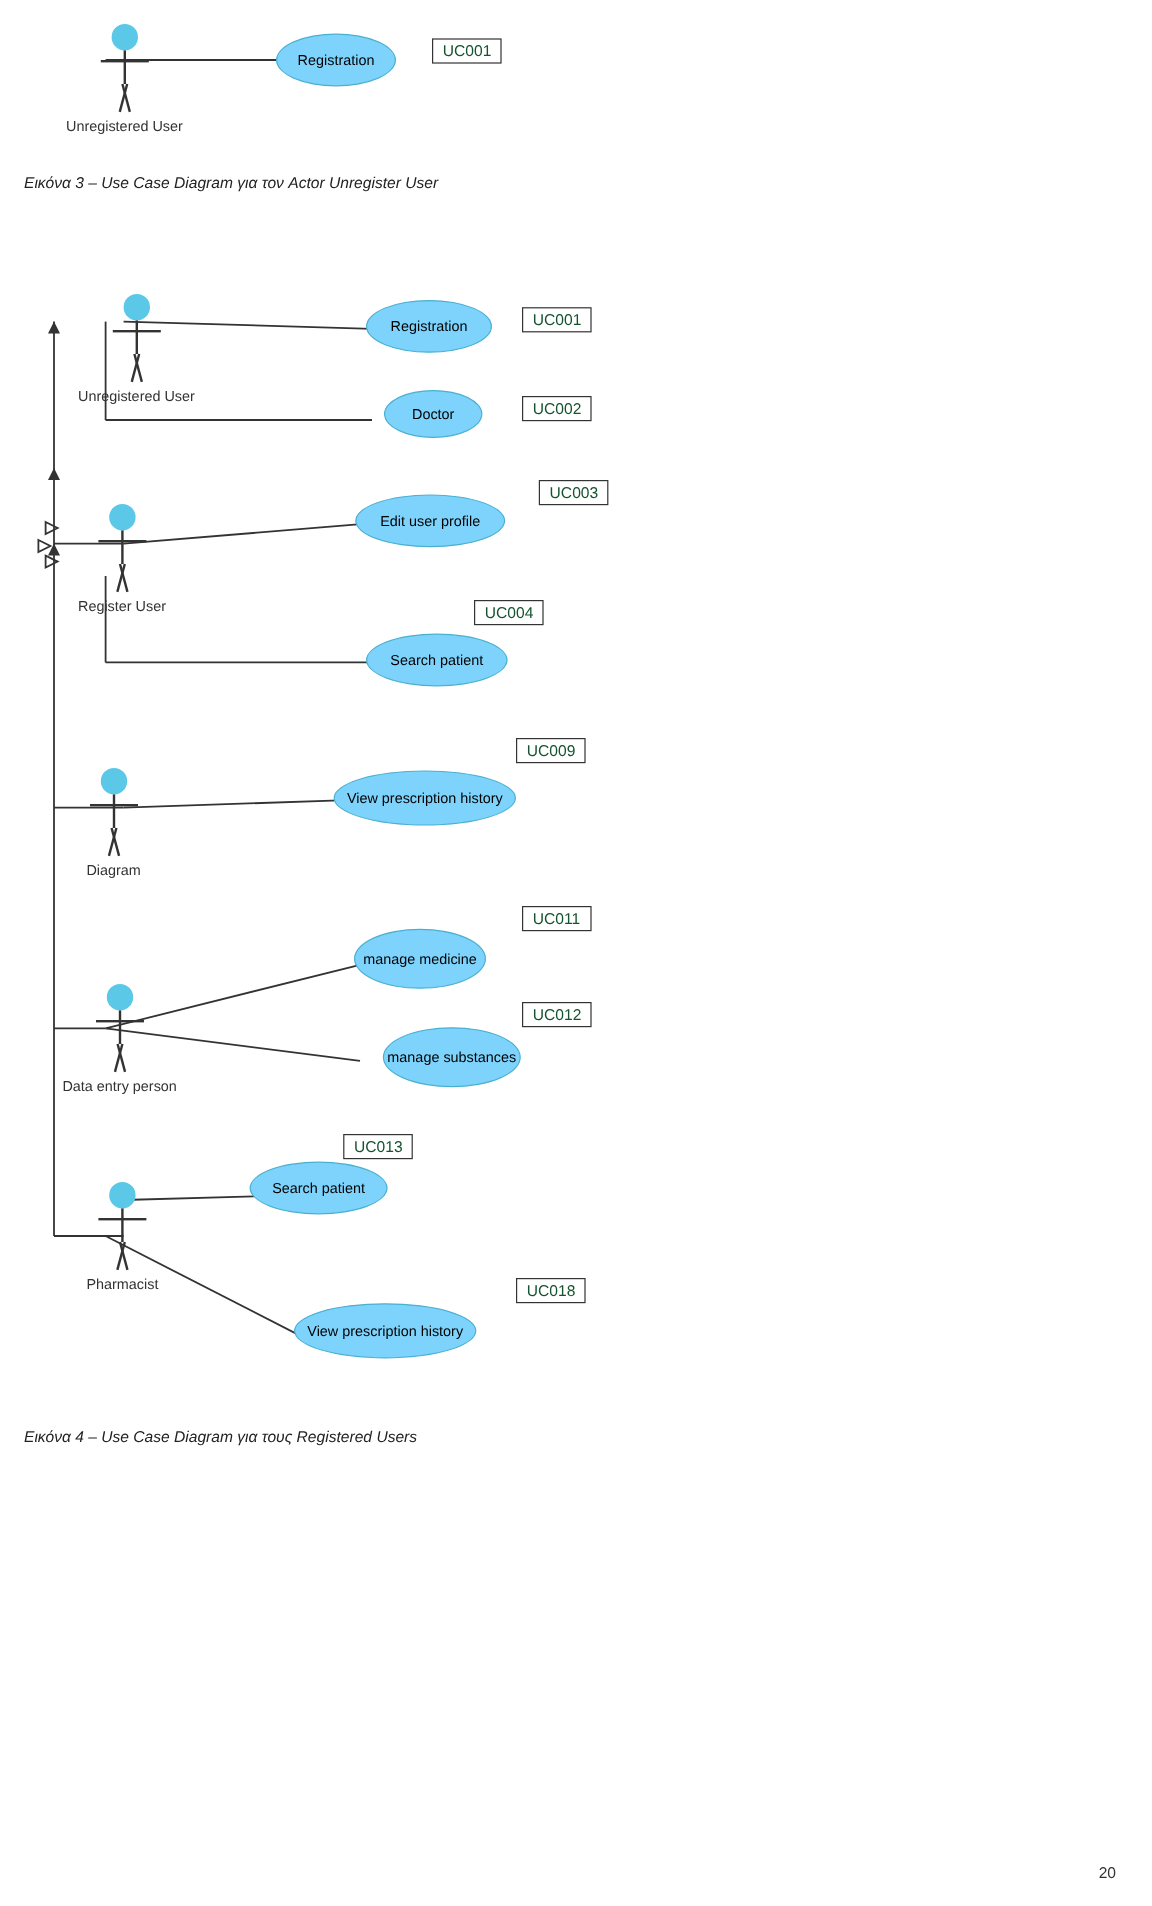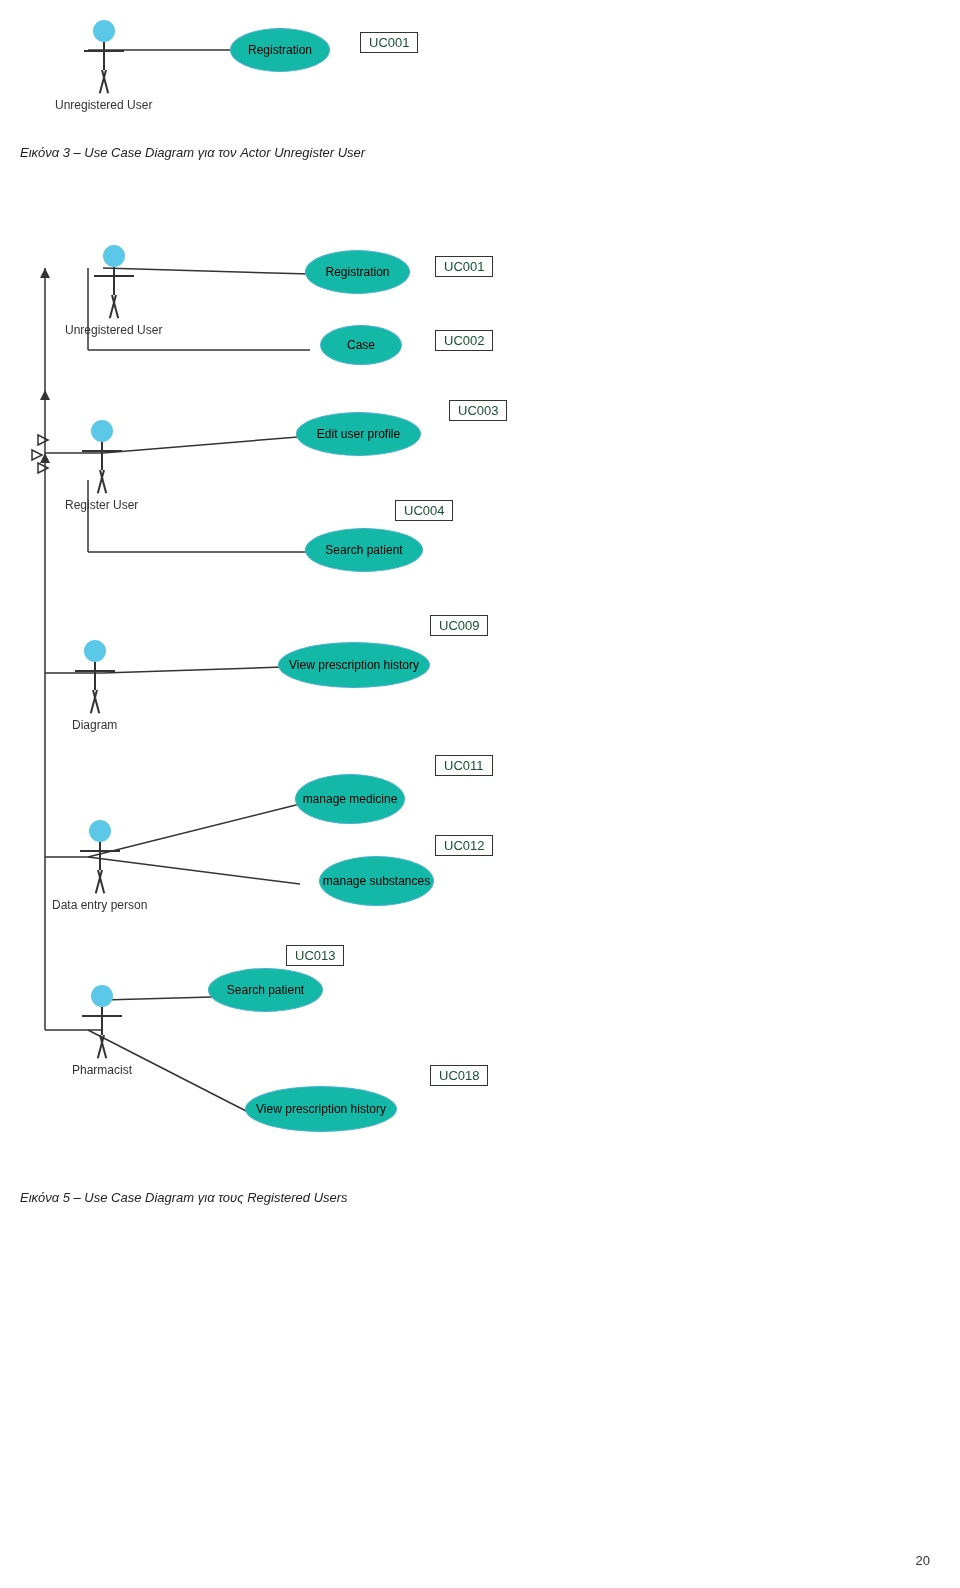--- a/index.html
+++ b/index.html
@@ -81,7 +81,7 @@
     
     .usecase {
       position: absolute;
-      background: #14b8a6;
+      background: #7dd3fc;
       border-radius: 50%;
       display: flex;
       align-items: center;

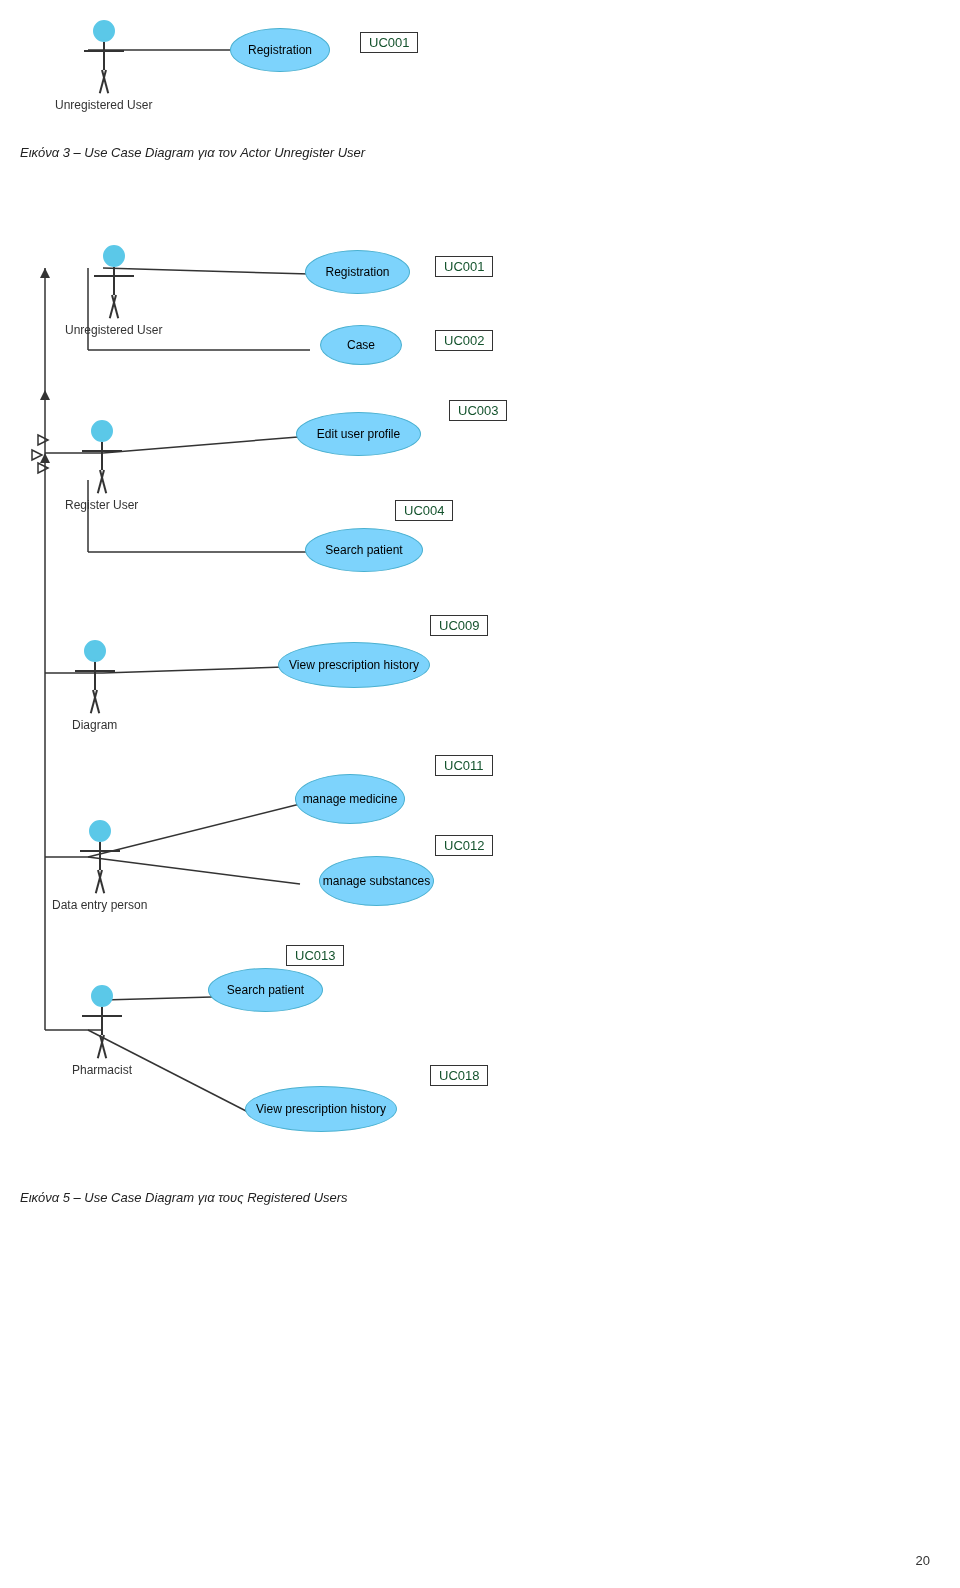--- a/index.html
+++ b/index.html
@@ -293,7 +293,7 @@
   </div>
 
   <div class="usecase" style="left:320px; top:325px; width:82px; height:40px;">
-    <span>Case</span>
+    <span>Doctor</span>
   </div>
 
   <div class="usecase" style="left:296px; top:412px; width:125px; height:44px;">

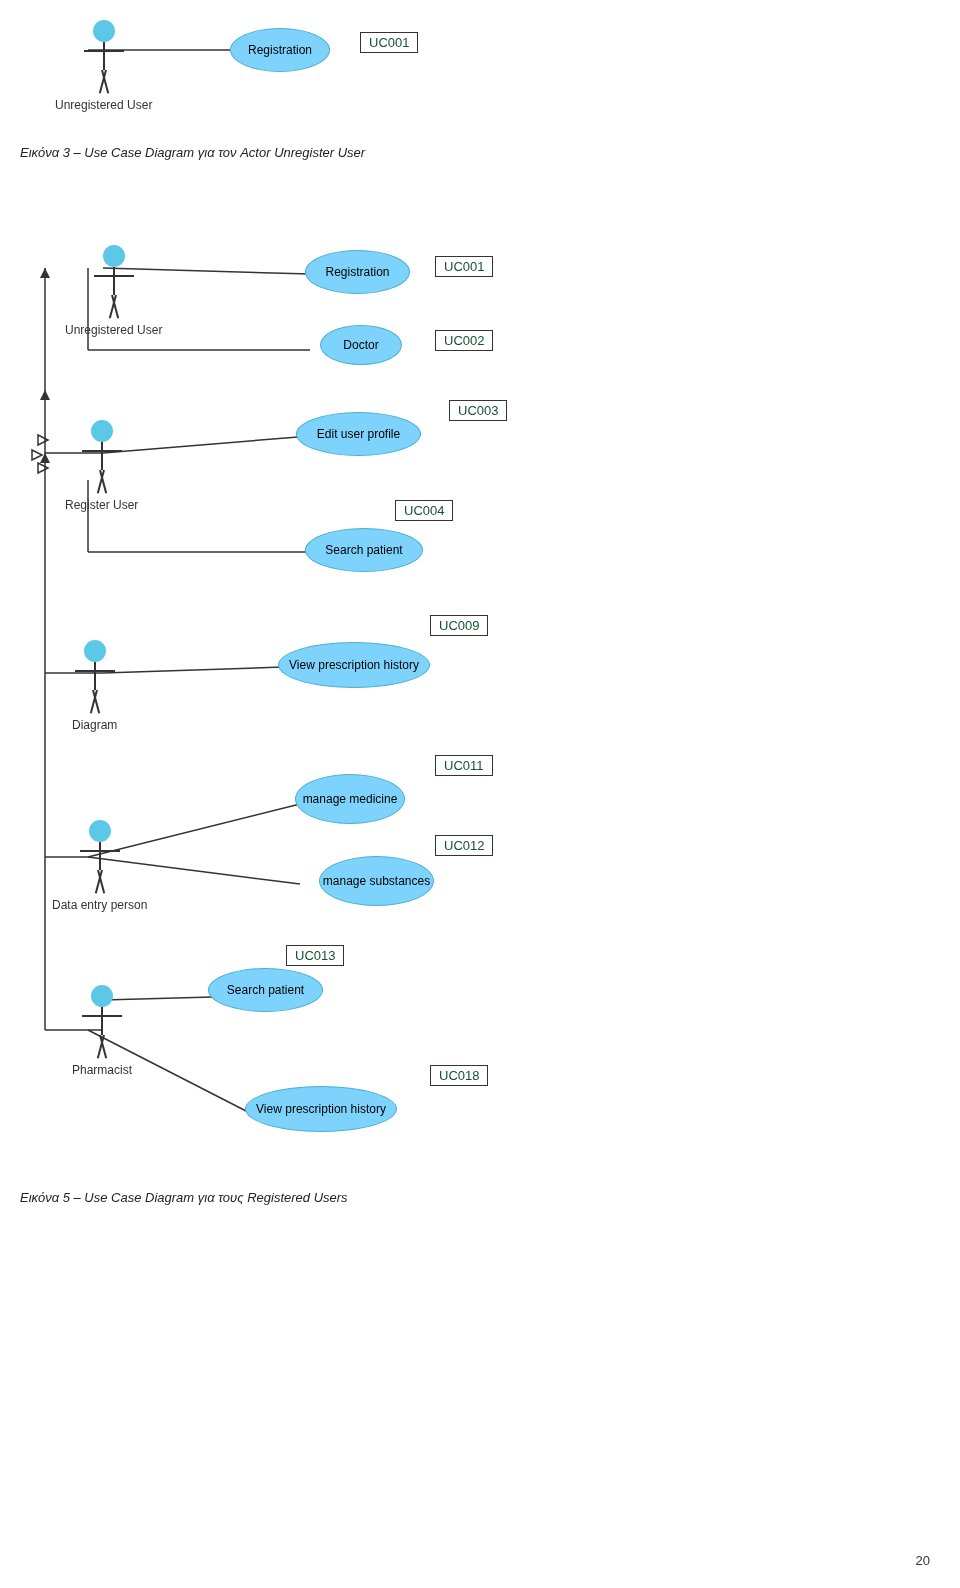--- a/index.html
+++ b/index.html
@@ -324,7 +324,7 @@
     <span>View prescription history</span>
   </div>
 
-  <div class="caption" style="position:absolute; left:20px; top:1190px;">Εικόνα 5 – Use Case Diagram για τους Registered Users</div>
+  <div class="caption" style="position:absolute; left:20px; top:1190px;">Εικόνα 4 – Use Case Diagram για τους Registered Users</div>
 
   <div class="page-number">20</div>
 

